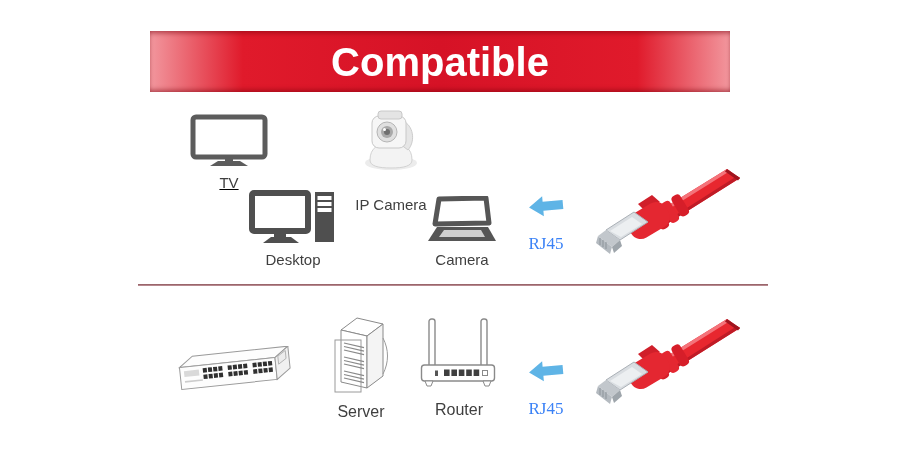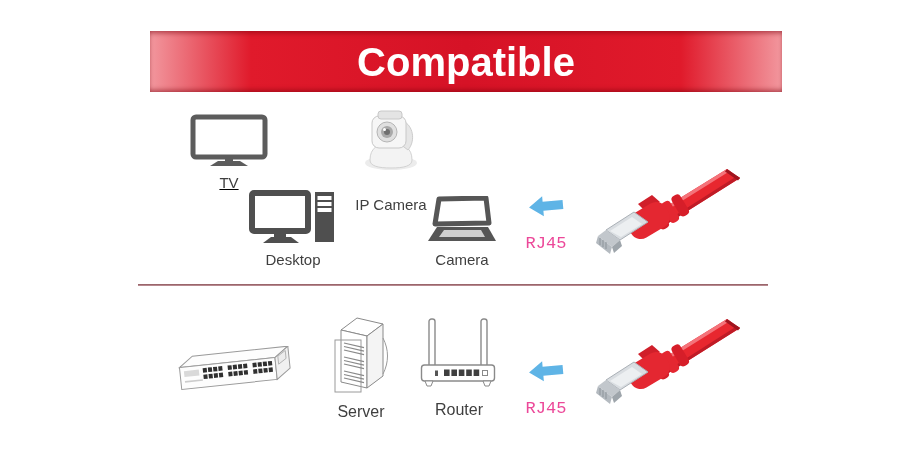--- a/index.html
+++ b/index.html
@@ -9,7 +9,7 @@
   }
   
   .banner{
-    position:absolute;left:150px;top:31px;width:632px;height:61px;
+    position:absolute;left:150px;top:31px;width:580px;height:61px;
     background:linear-gradient(90deg,#f2979e 0%,#e01a2b 16%,#d61226 50%,#e01a2b 84%,#f2979e 100%);
     box-shadow:inset 0 4px 5px -2px rgba(120,0,12,.55), inset 0 -4px 5px -2px rgba(120,0,12,.55);
     display:flex;align-items:center;justify-content:center;

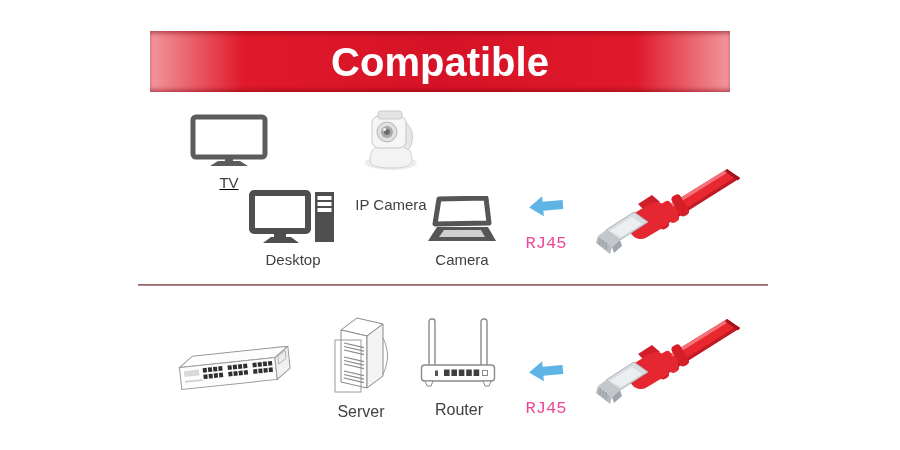--- a/index.html
+++ b/index.html
@@ -26,7 +26,7 @@
   
   .conn{position:absolute;width:56px;text-align:center;}
   .conn .arrow{display:inline-block;transform:rotate(-5deg);line-height:0;}
-  .rj45{display:block;margin-top:13px;font-family:Liberation Mono, monospace;font-size:17px;color:#ec4899;}
+  .rj45{display:block;margin-top:13px;font-family:Liberation Serif, serif;font-size:17px;color:#3b82f6;}
   
   .divider{
     position:absolute;left:138px;top:284px;width:630px;height:2px;

